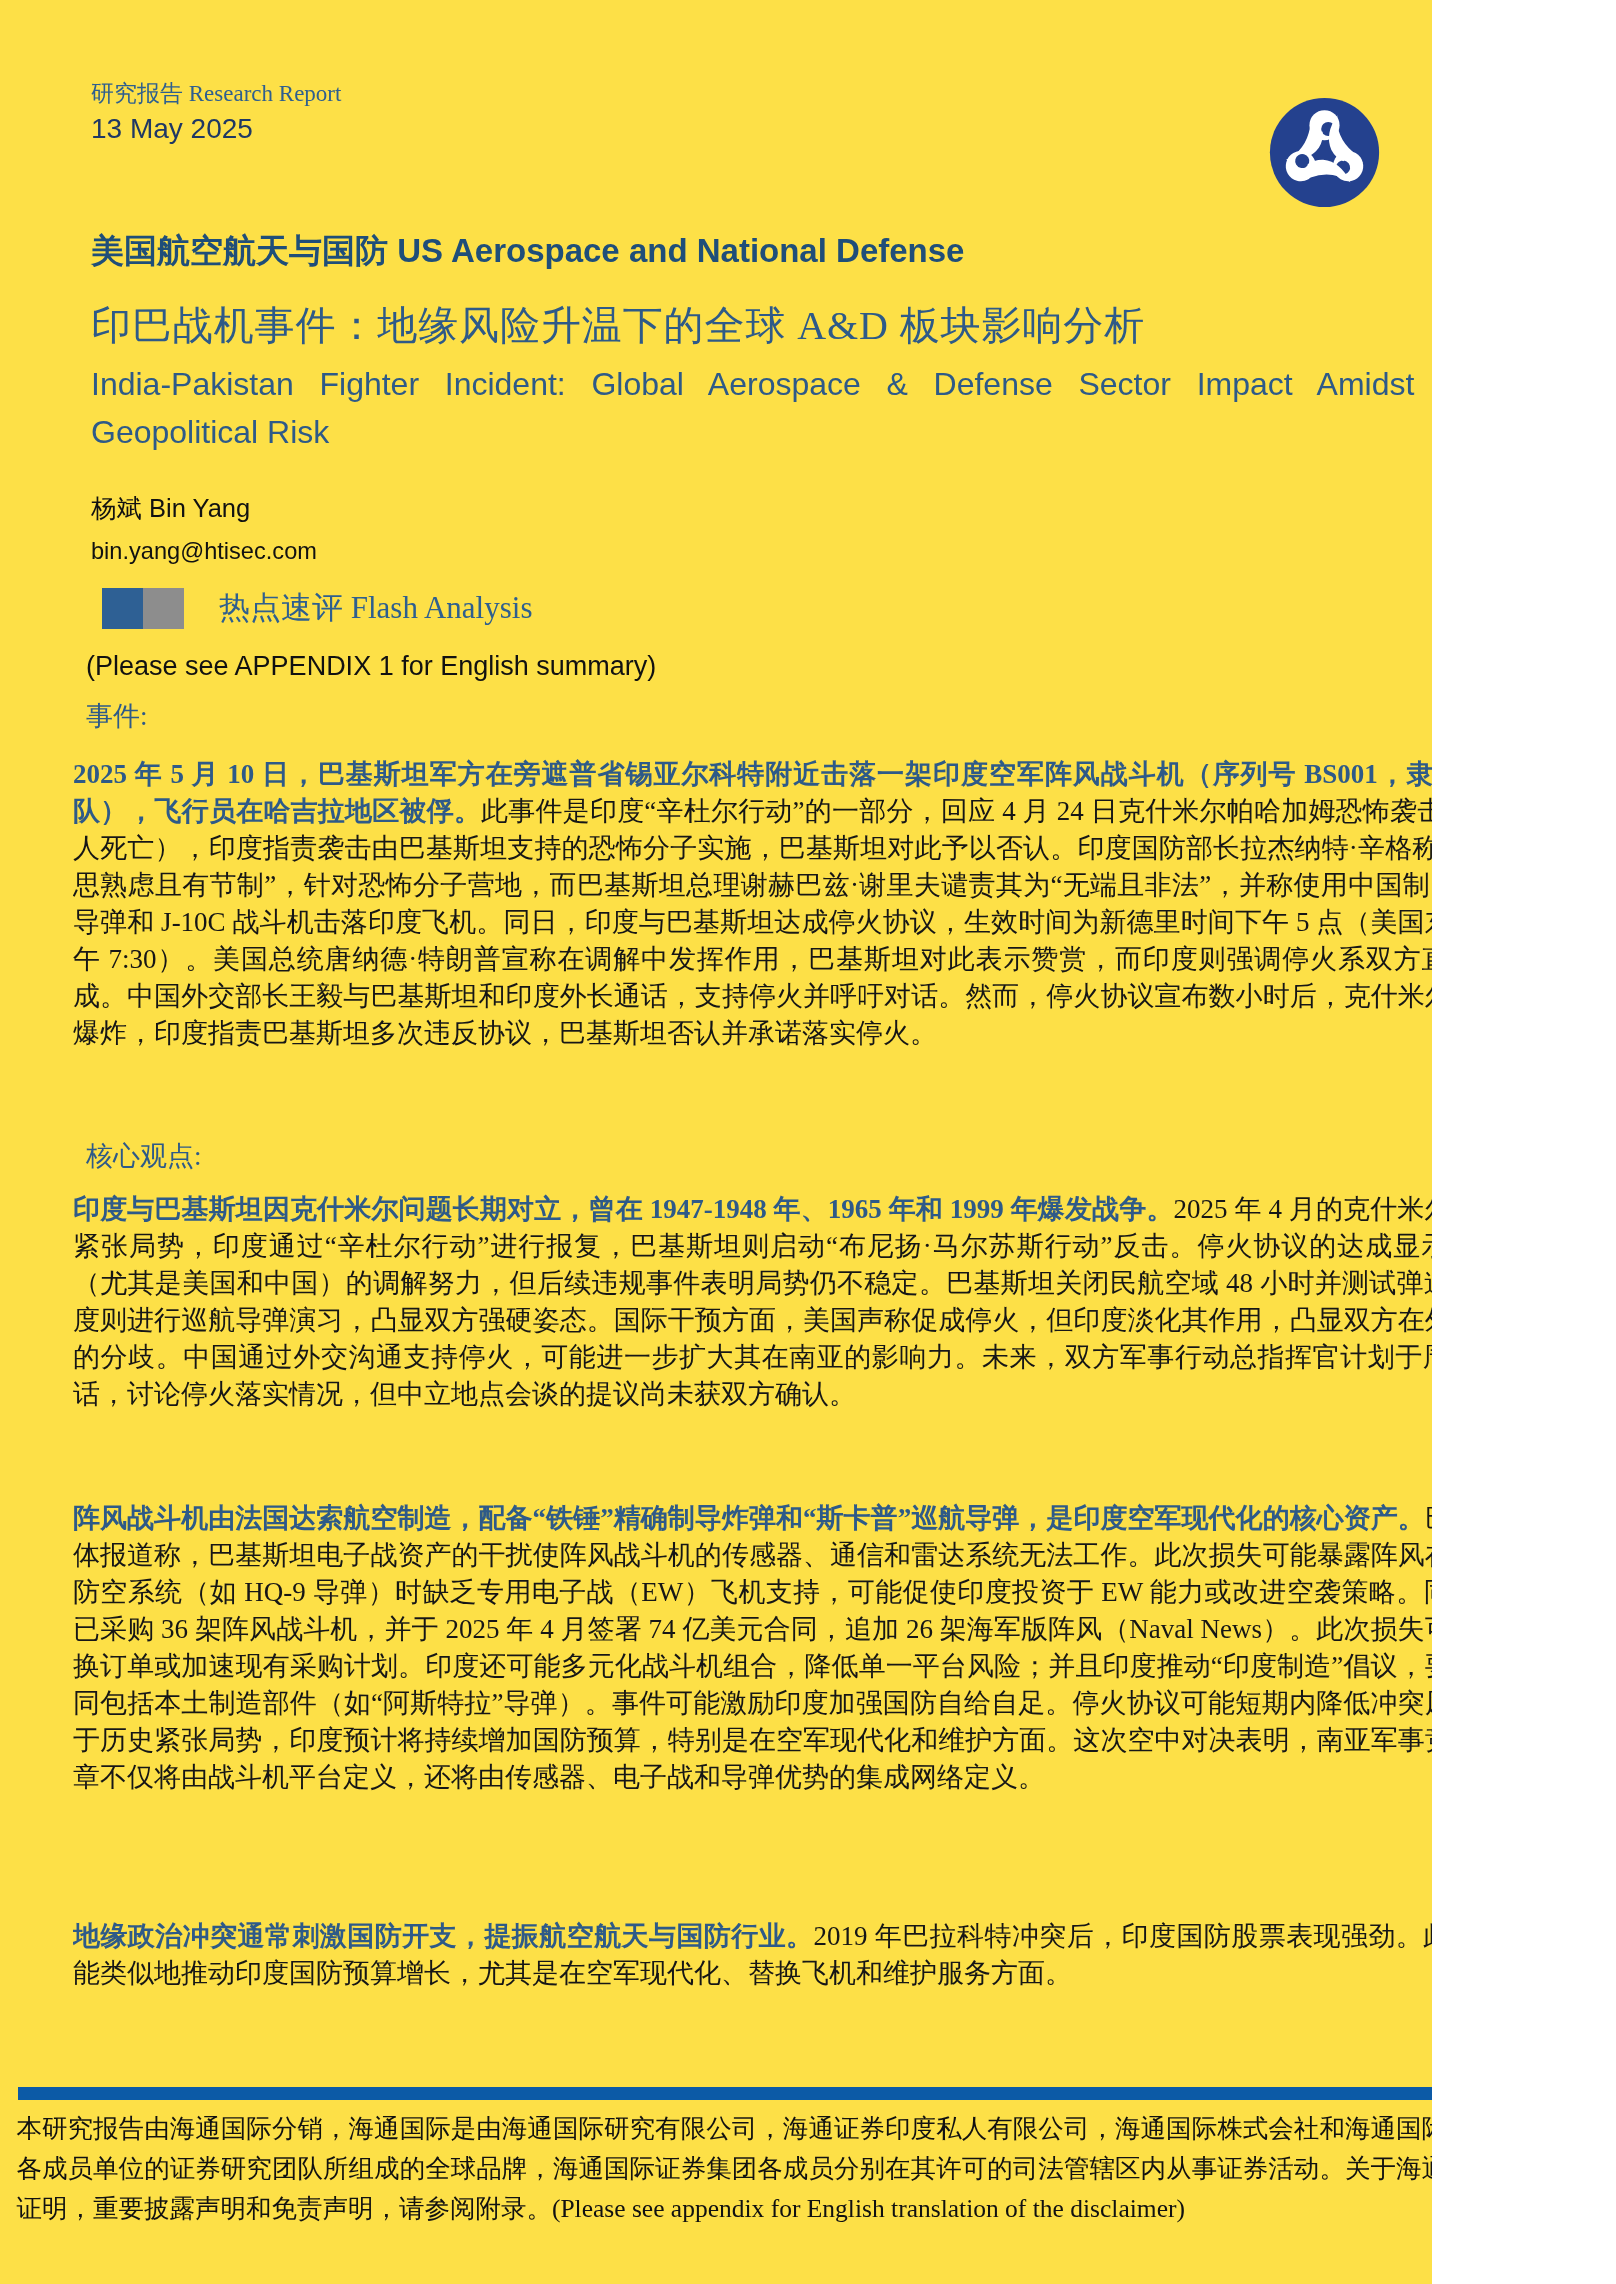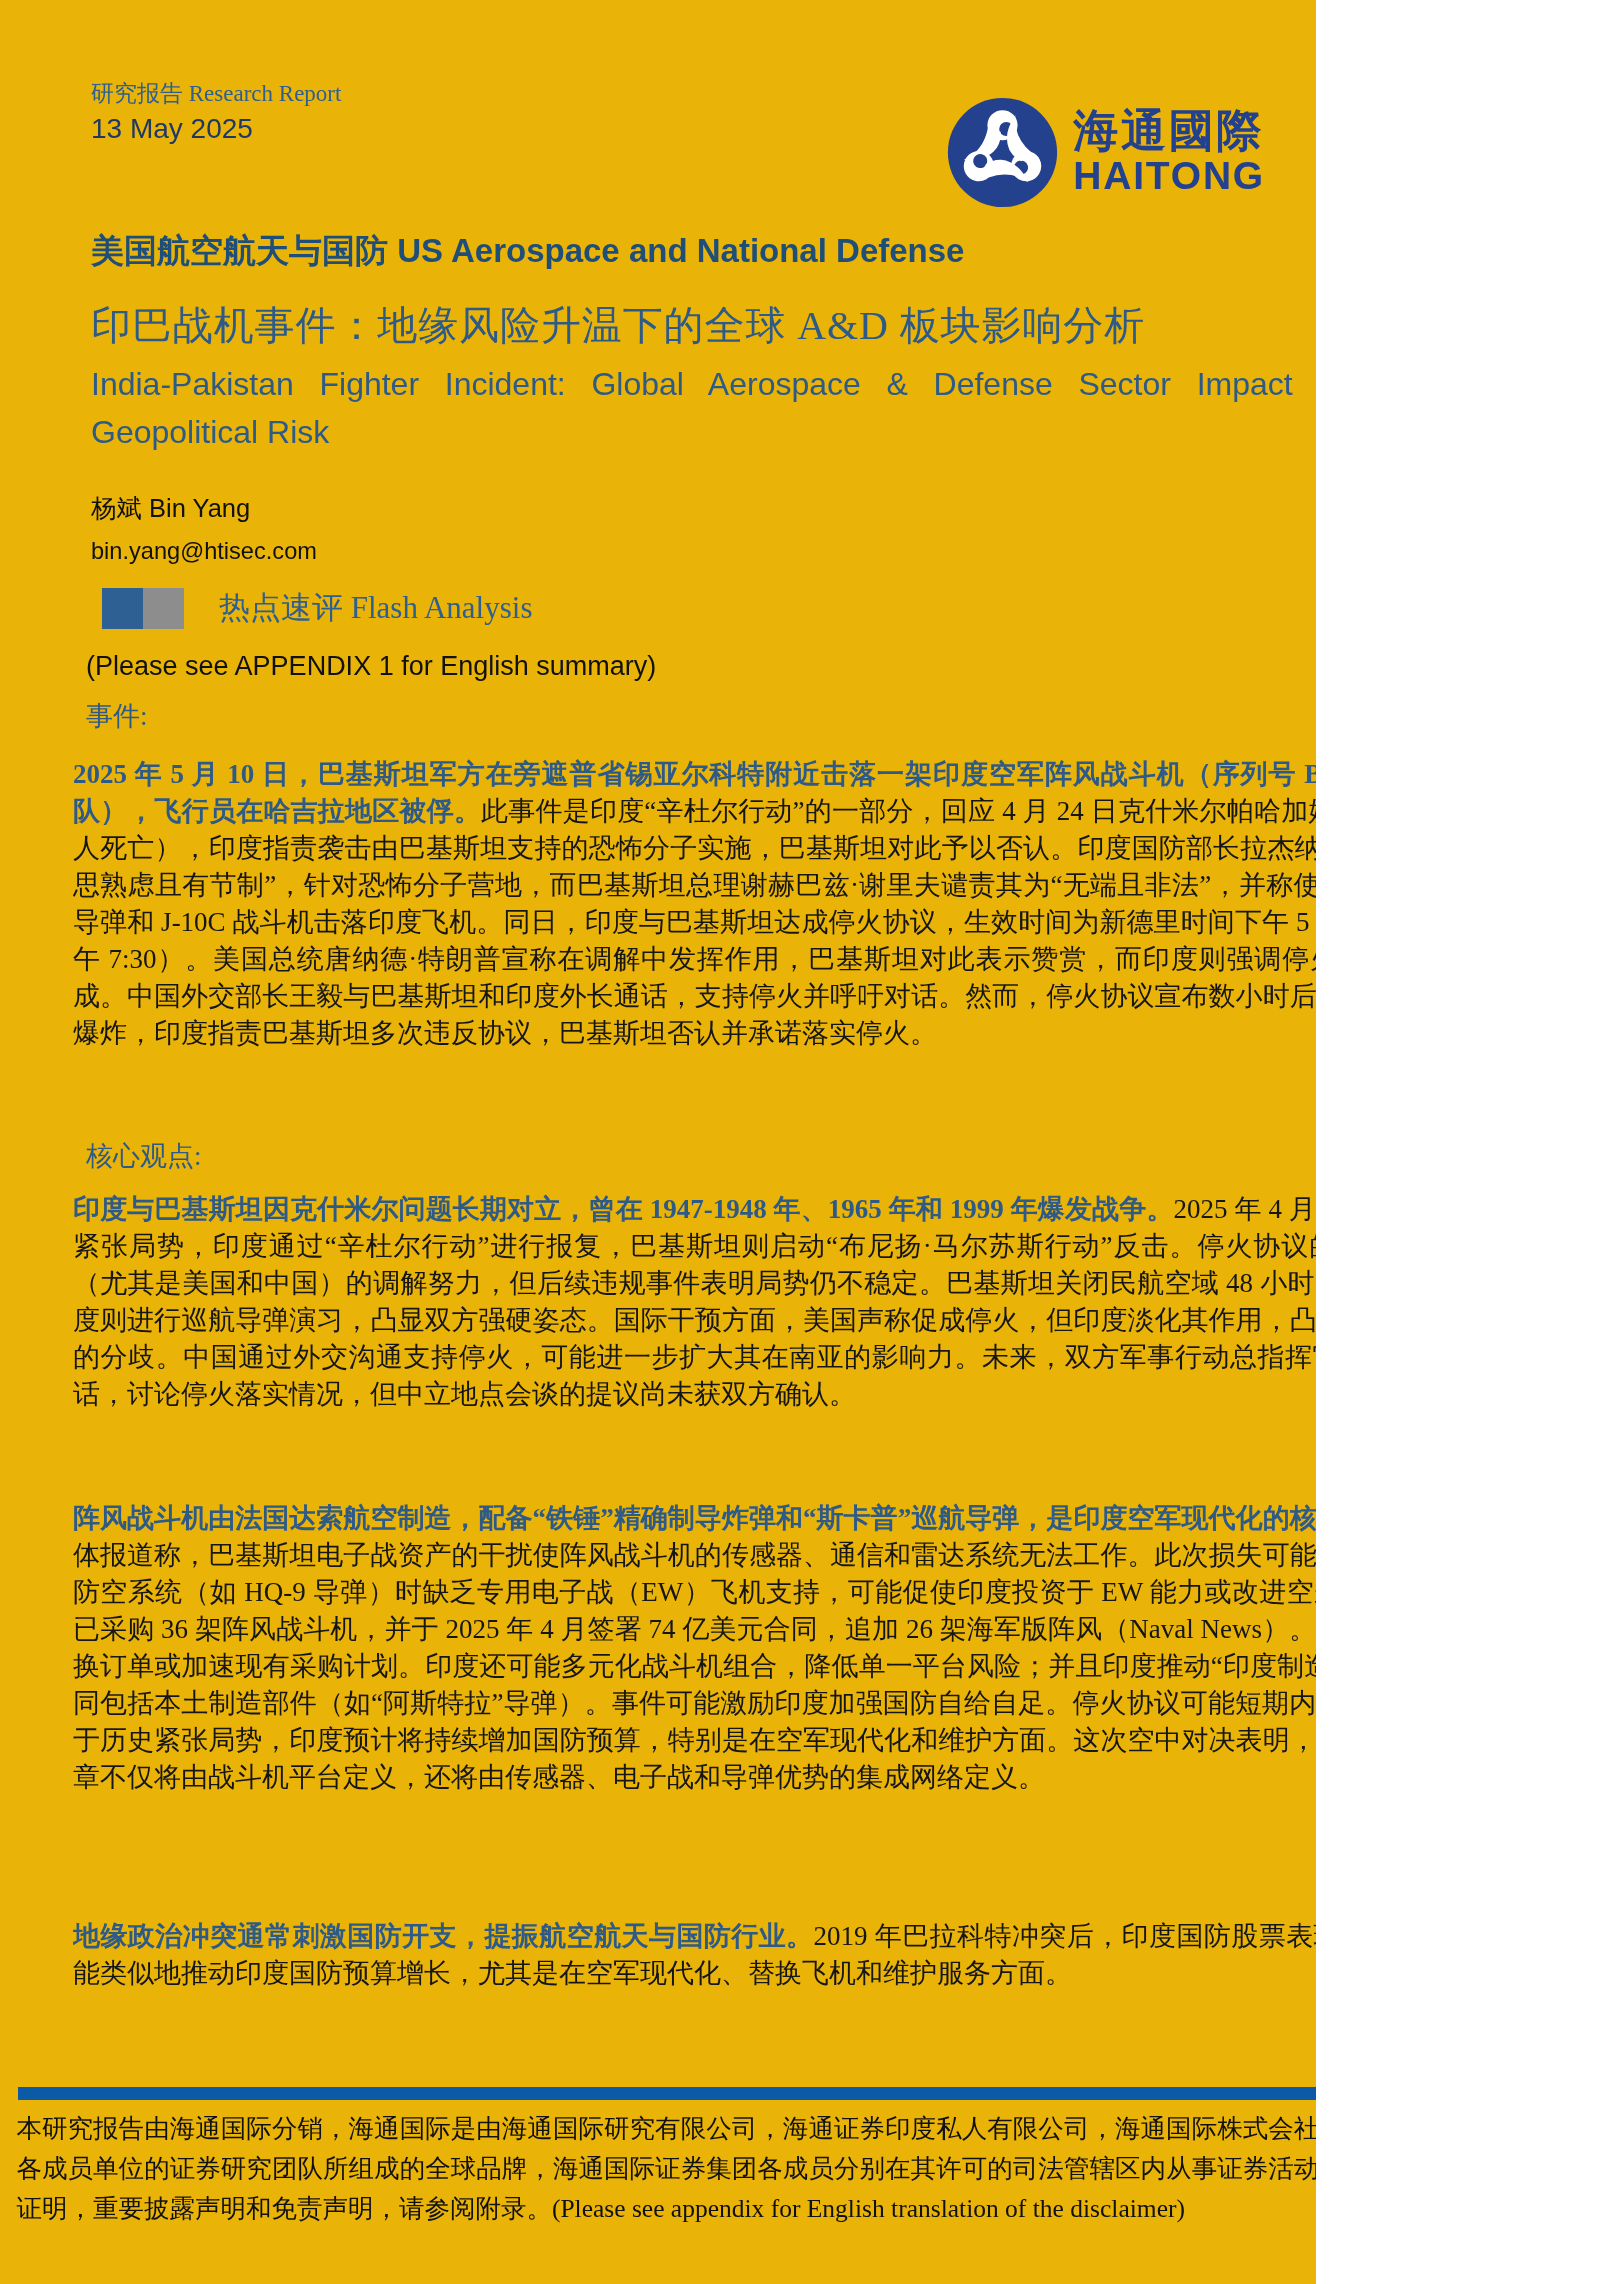--- a/index.html
+++ b/index.html
@@ -4,7 +4,7 @@
 <style>
   html,body { margin:0; padding:0; background:#ffffff; }
   .page {
-    position:relative; width:1316px; height:2285px; background:#eab308;
+    position:relative; width:1432px; height:2285px; background:#fde047;
     overflow:hidden; font-family:"Liberation Sans", sans-serif;
   }
   

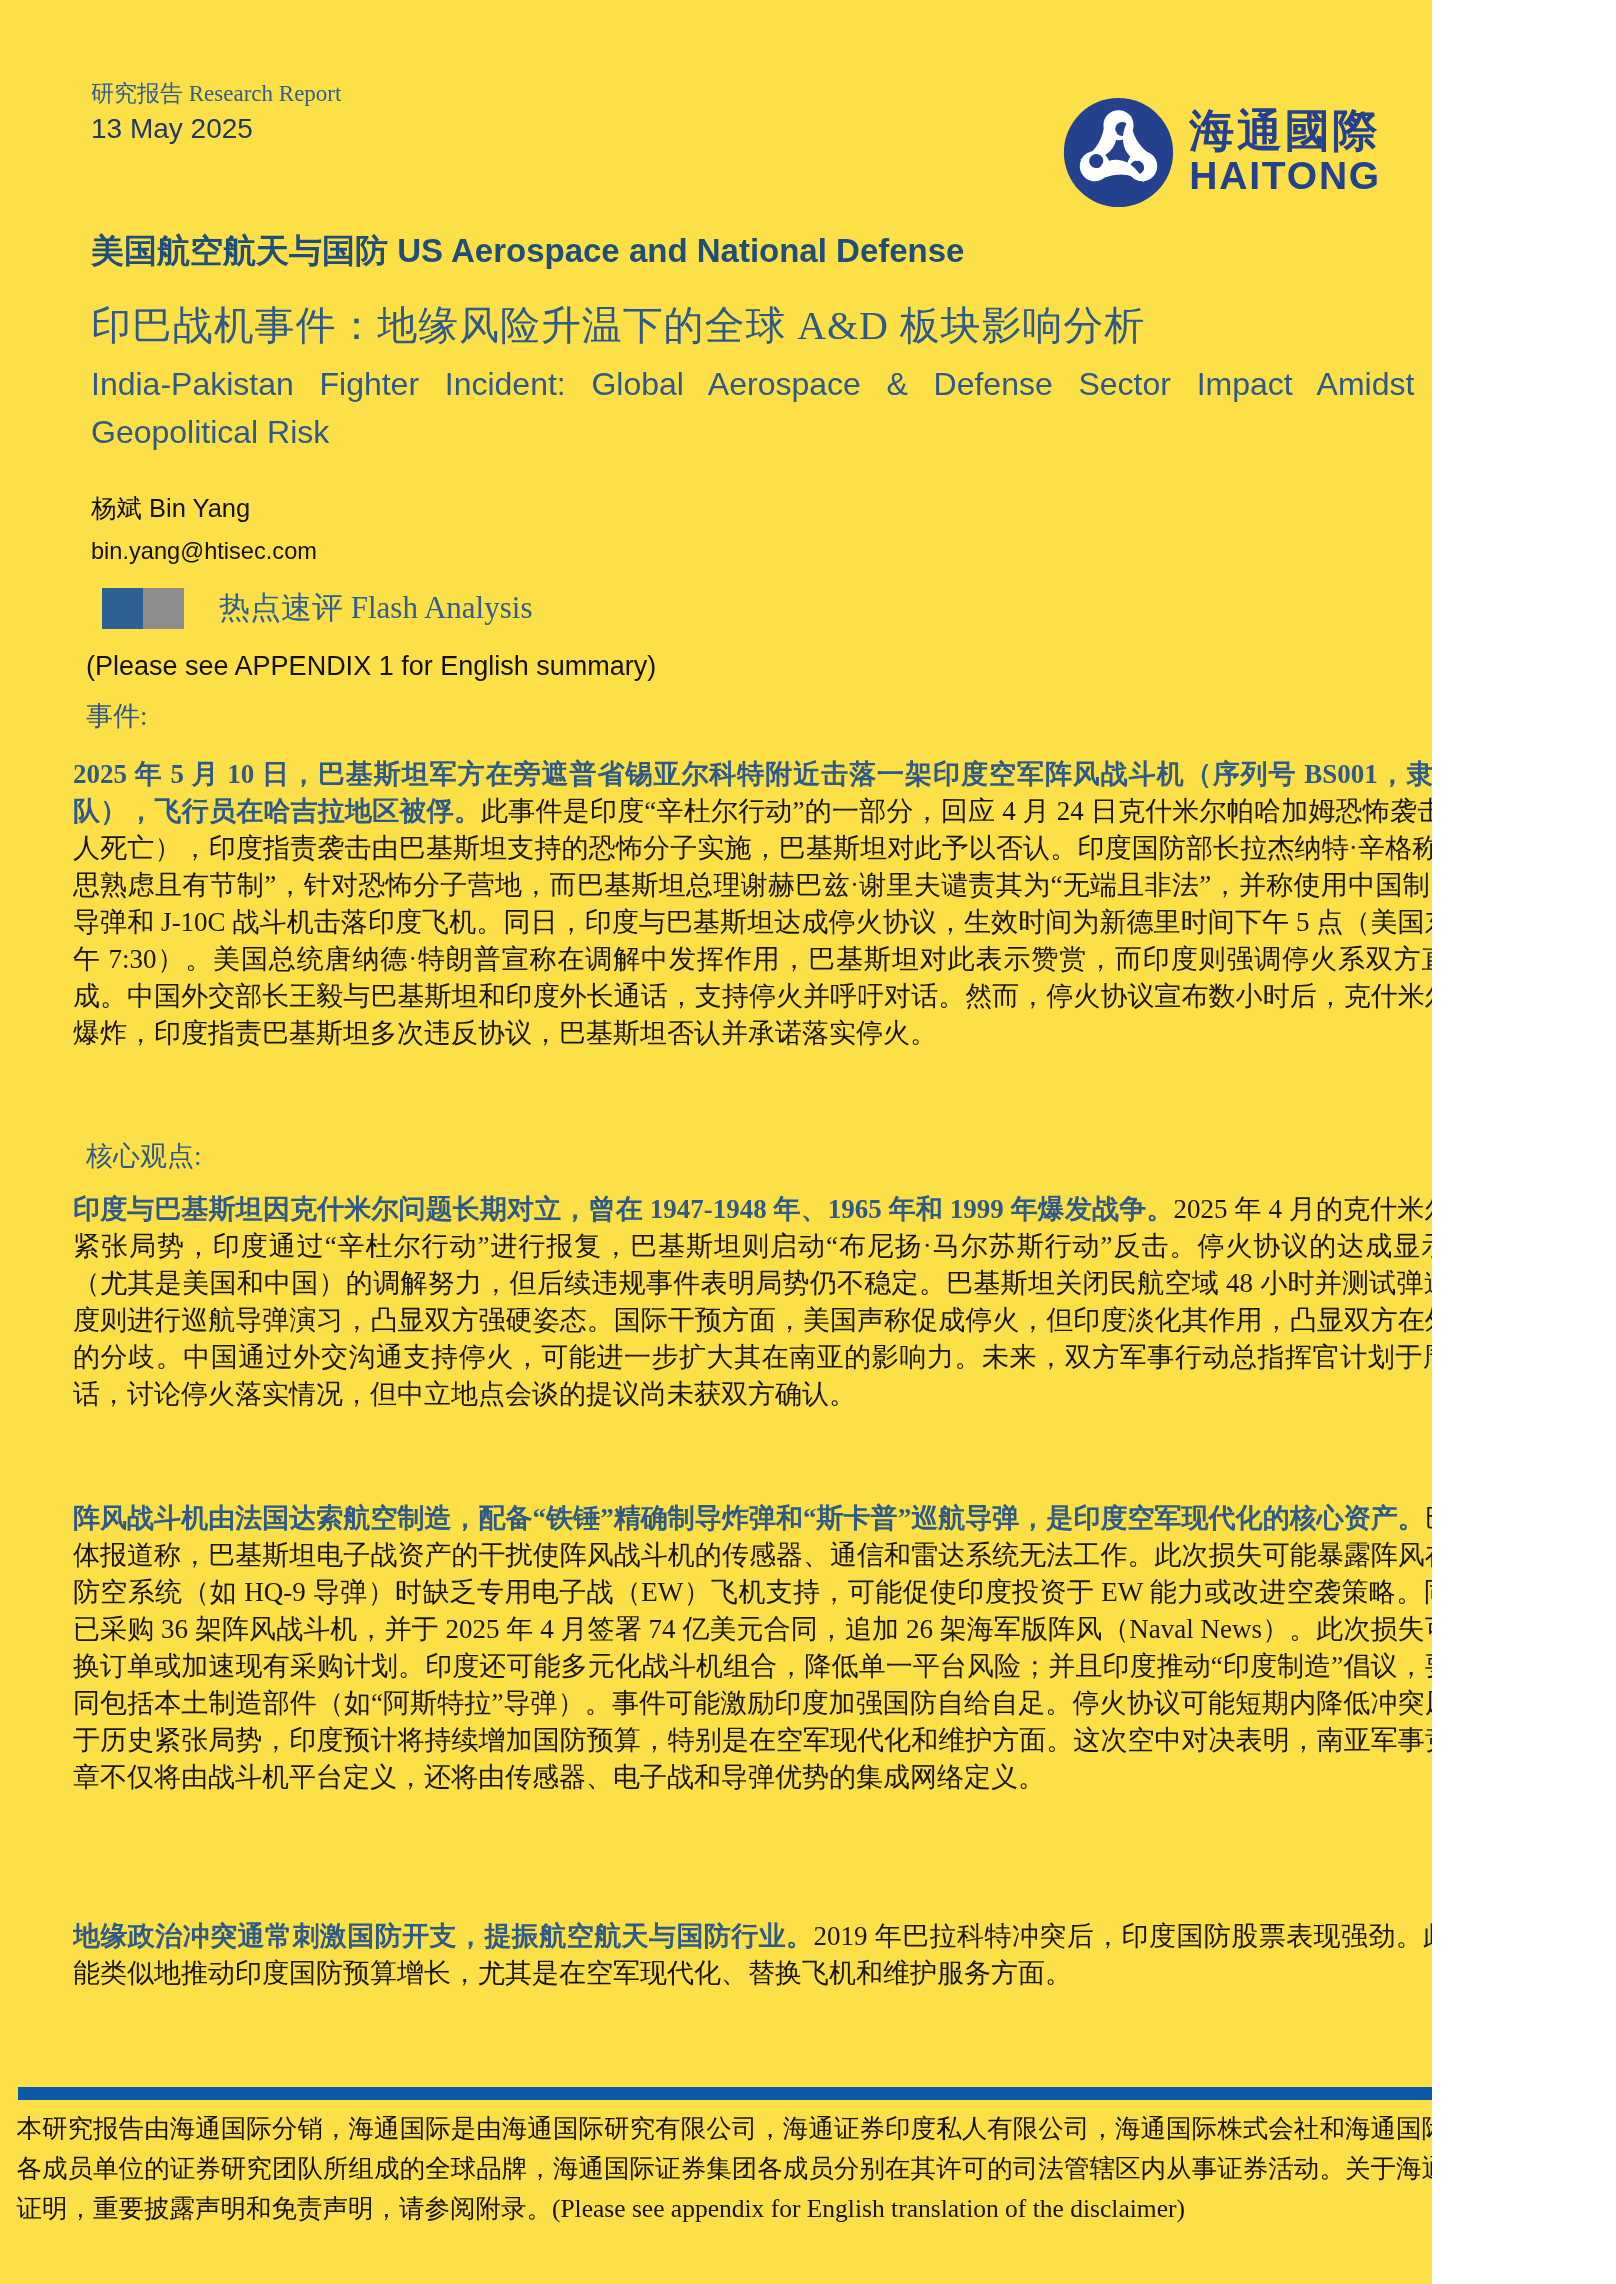--- a/index.html
+++ b/index.html
@@ -83,10 +83,6 @@
         </g>
       </g>
     </svg>
-    <div class="logo-text">
-      <span class="logo-zh">海通國際</span>
-      <span class="logo-en">HAITONG</span>
-    </div>
   </div>
 
   <div class="section-title">美国航空航天与国防 US Aerospace and National Defense</div>

